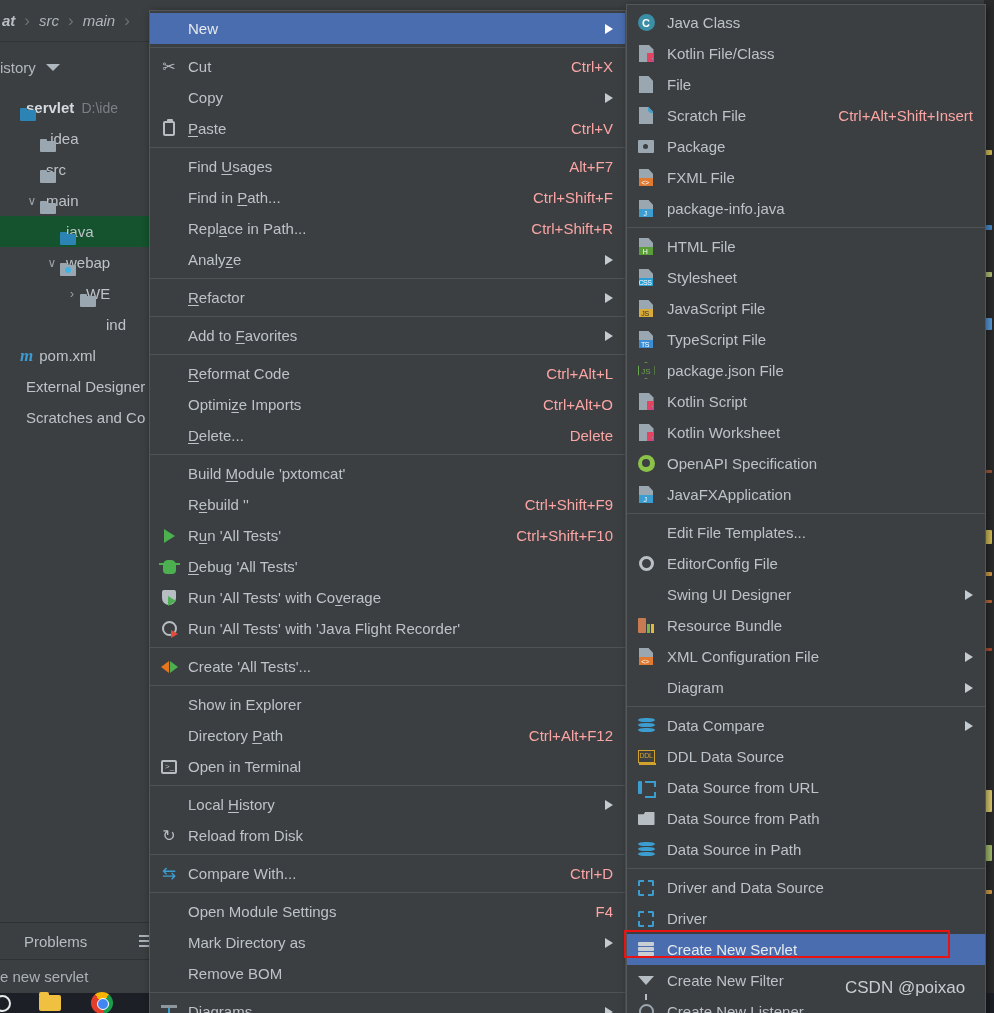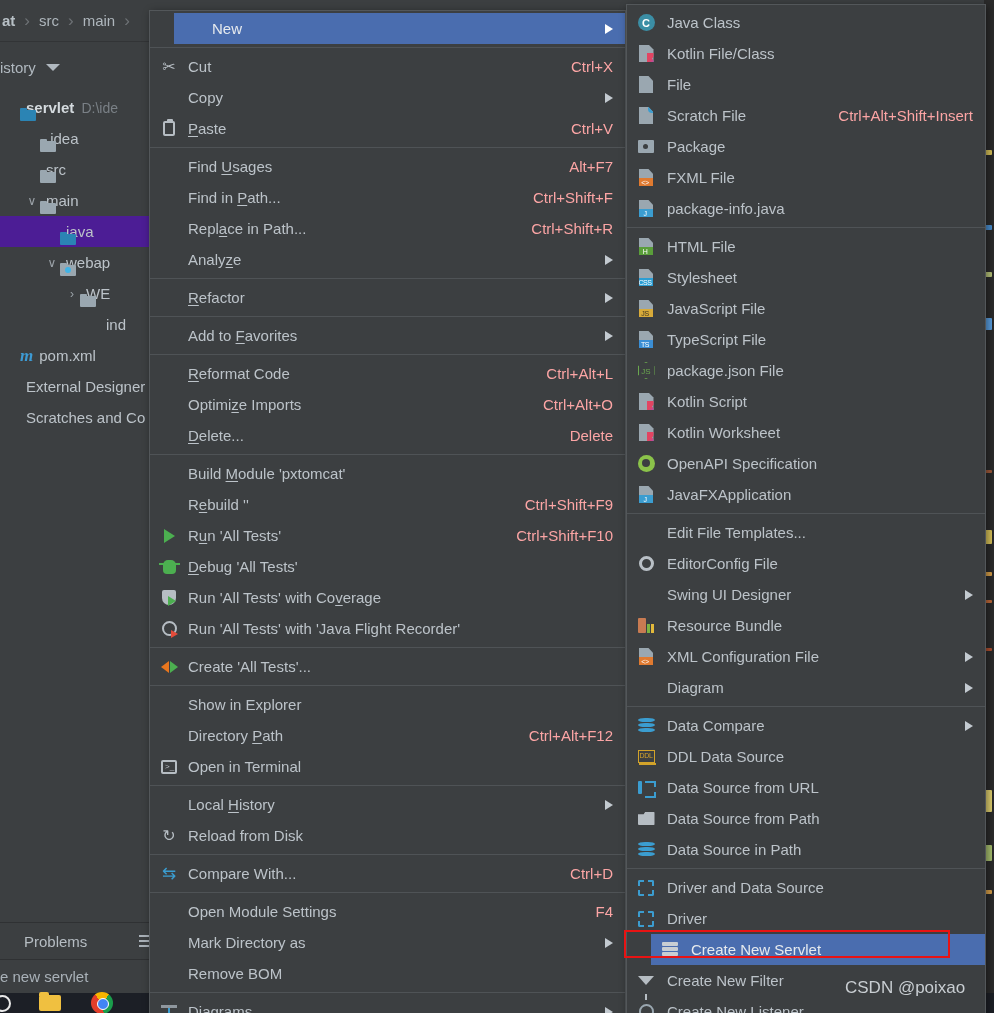--- a/index.html
+++ b/index.html
@@ -29,7 +29,7 @@
     padding-left: 0px;
     overflow: hidden; white-space: nowrap;
   }
-  .bc-seg { color: #b8c0c6; font-weight: bold; padding: 0 2px;}
+  .bc-seg { color: #b8c0c6; font-weight: bold; padding: 0 2px; font-style: italic;}
   .bc-seg.plain { font-weight: normal; color: #aeb6bc; }
   .bc-sep { color: #6e7276; font-size: 17px; padding: 0 7px; font-weight: 300; }
 

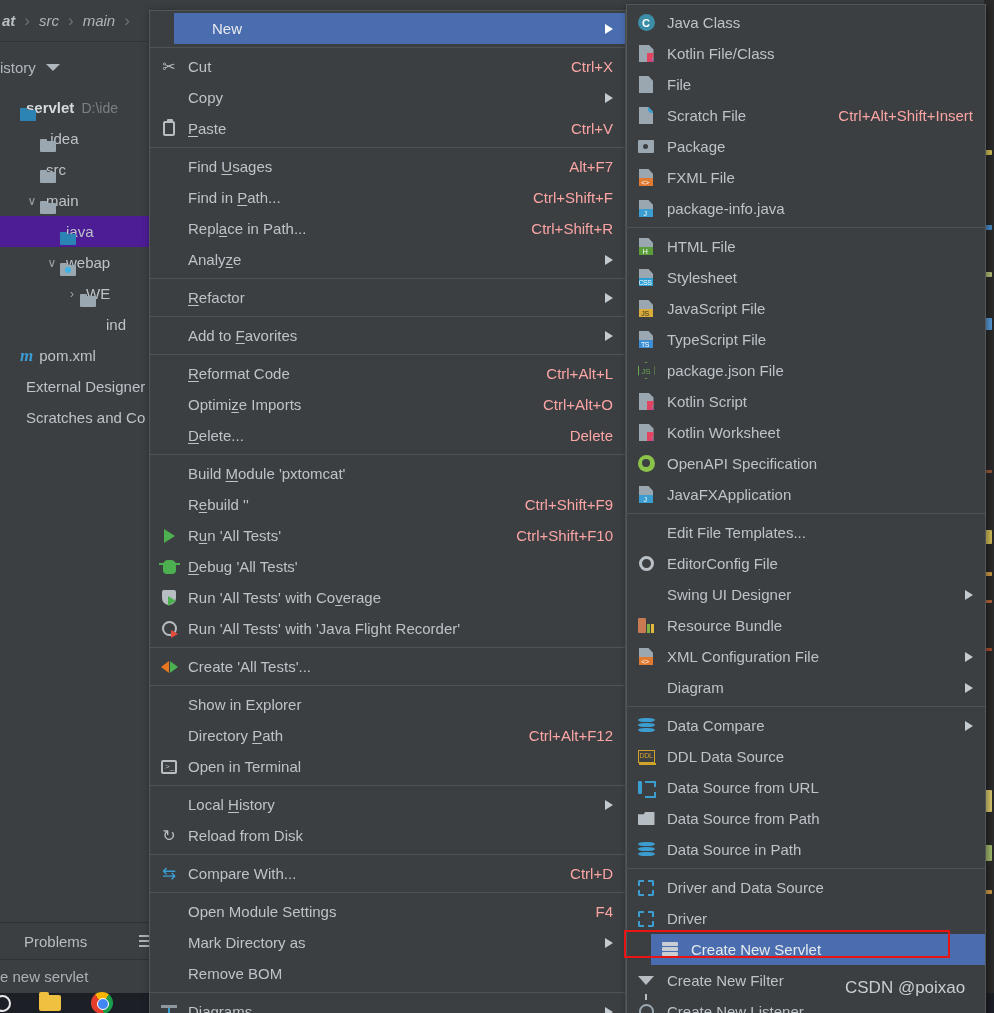--- a/index.html
+++ b/index.html
@@ -158,7 +158,7 @@
     color: #bcc3c9; padding-left: 38px; padding-right: 12px;
     white-space: nowrap; cursor: default;
   }
-  .mi.selected { background: #4a6daf; color: #e6eaee; margin-left: 24px; }
+  .mi.selected { background: #4a6daf; color: #e6eaee; }
   .mi .label { flex: 0 1 auto; }
   .mi .accel { margin-left: auto; color: #fca5a5; padding-left: 26px; }
   .mi .mic {

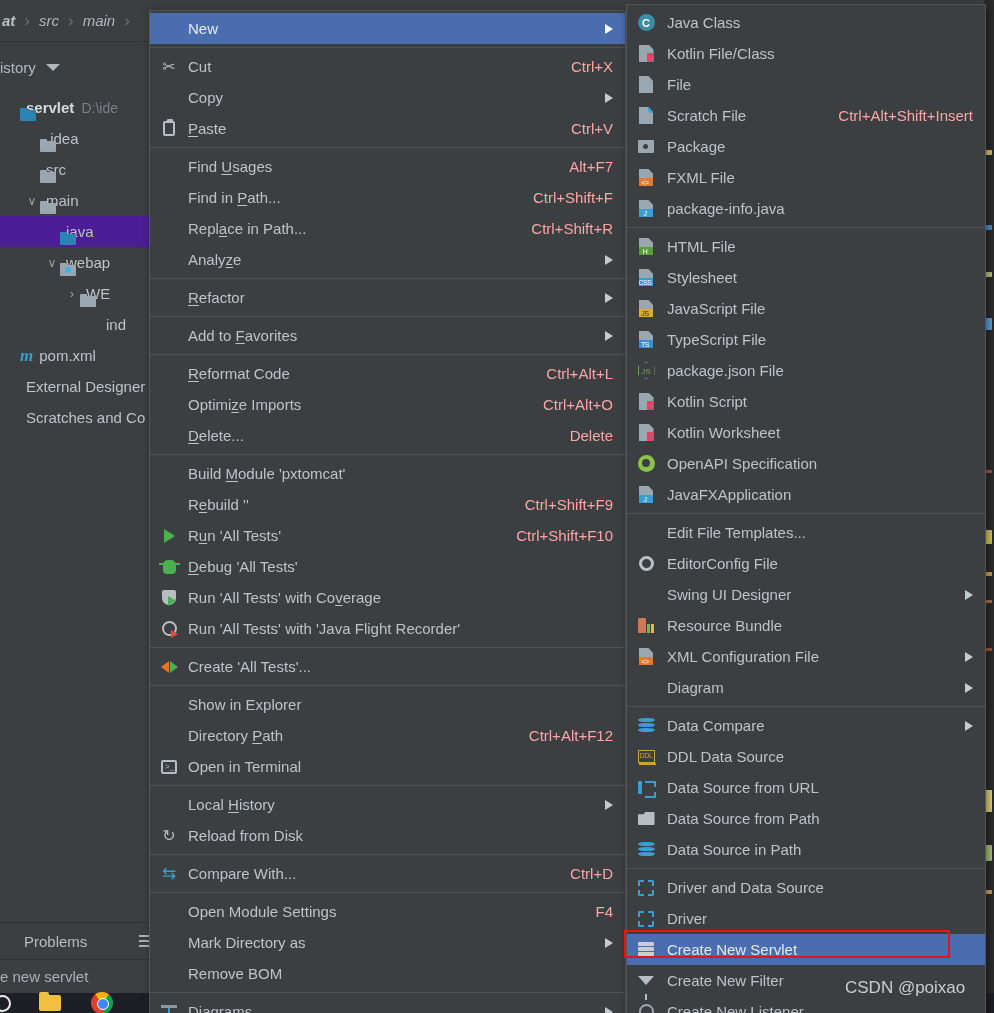--- a/index.html
+++ b/index.html
@@ -56,7 +56,7 @@
     font-size: 15px; color: #bcc3c9; white-space: nowrap;
     padding-right: 2px;
   }
-  .tree-row.selected { background: #4c1d95; }
+  .tree-row.selected { background: #14532d; }
   .tree-row.bold .lbl { font-weight: bold; color: #d4dade; }
   .tree-row .sub { color: #7a8086; margin-left: 7px; font-size: 14px; }
   .twisty {

